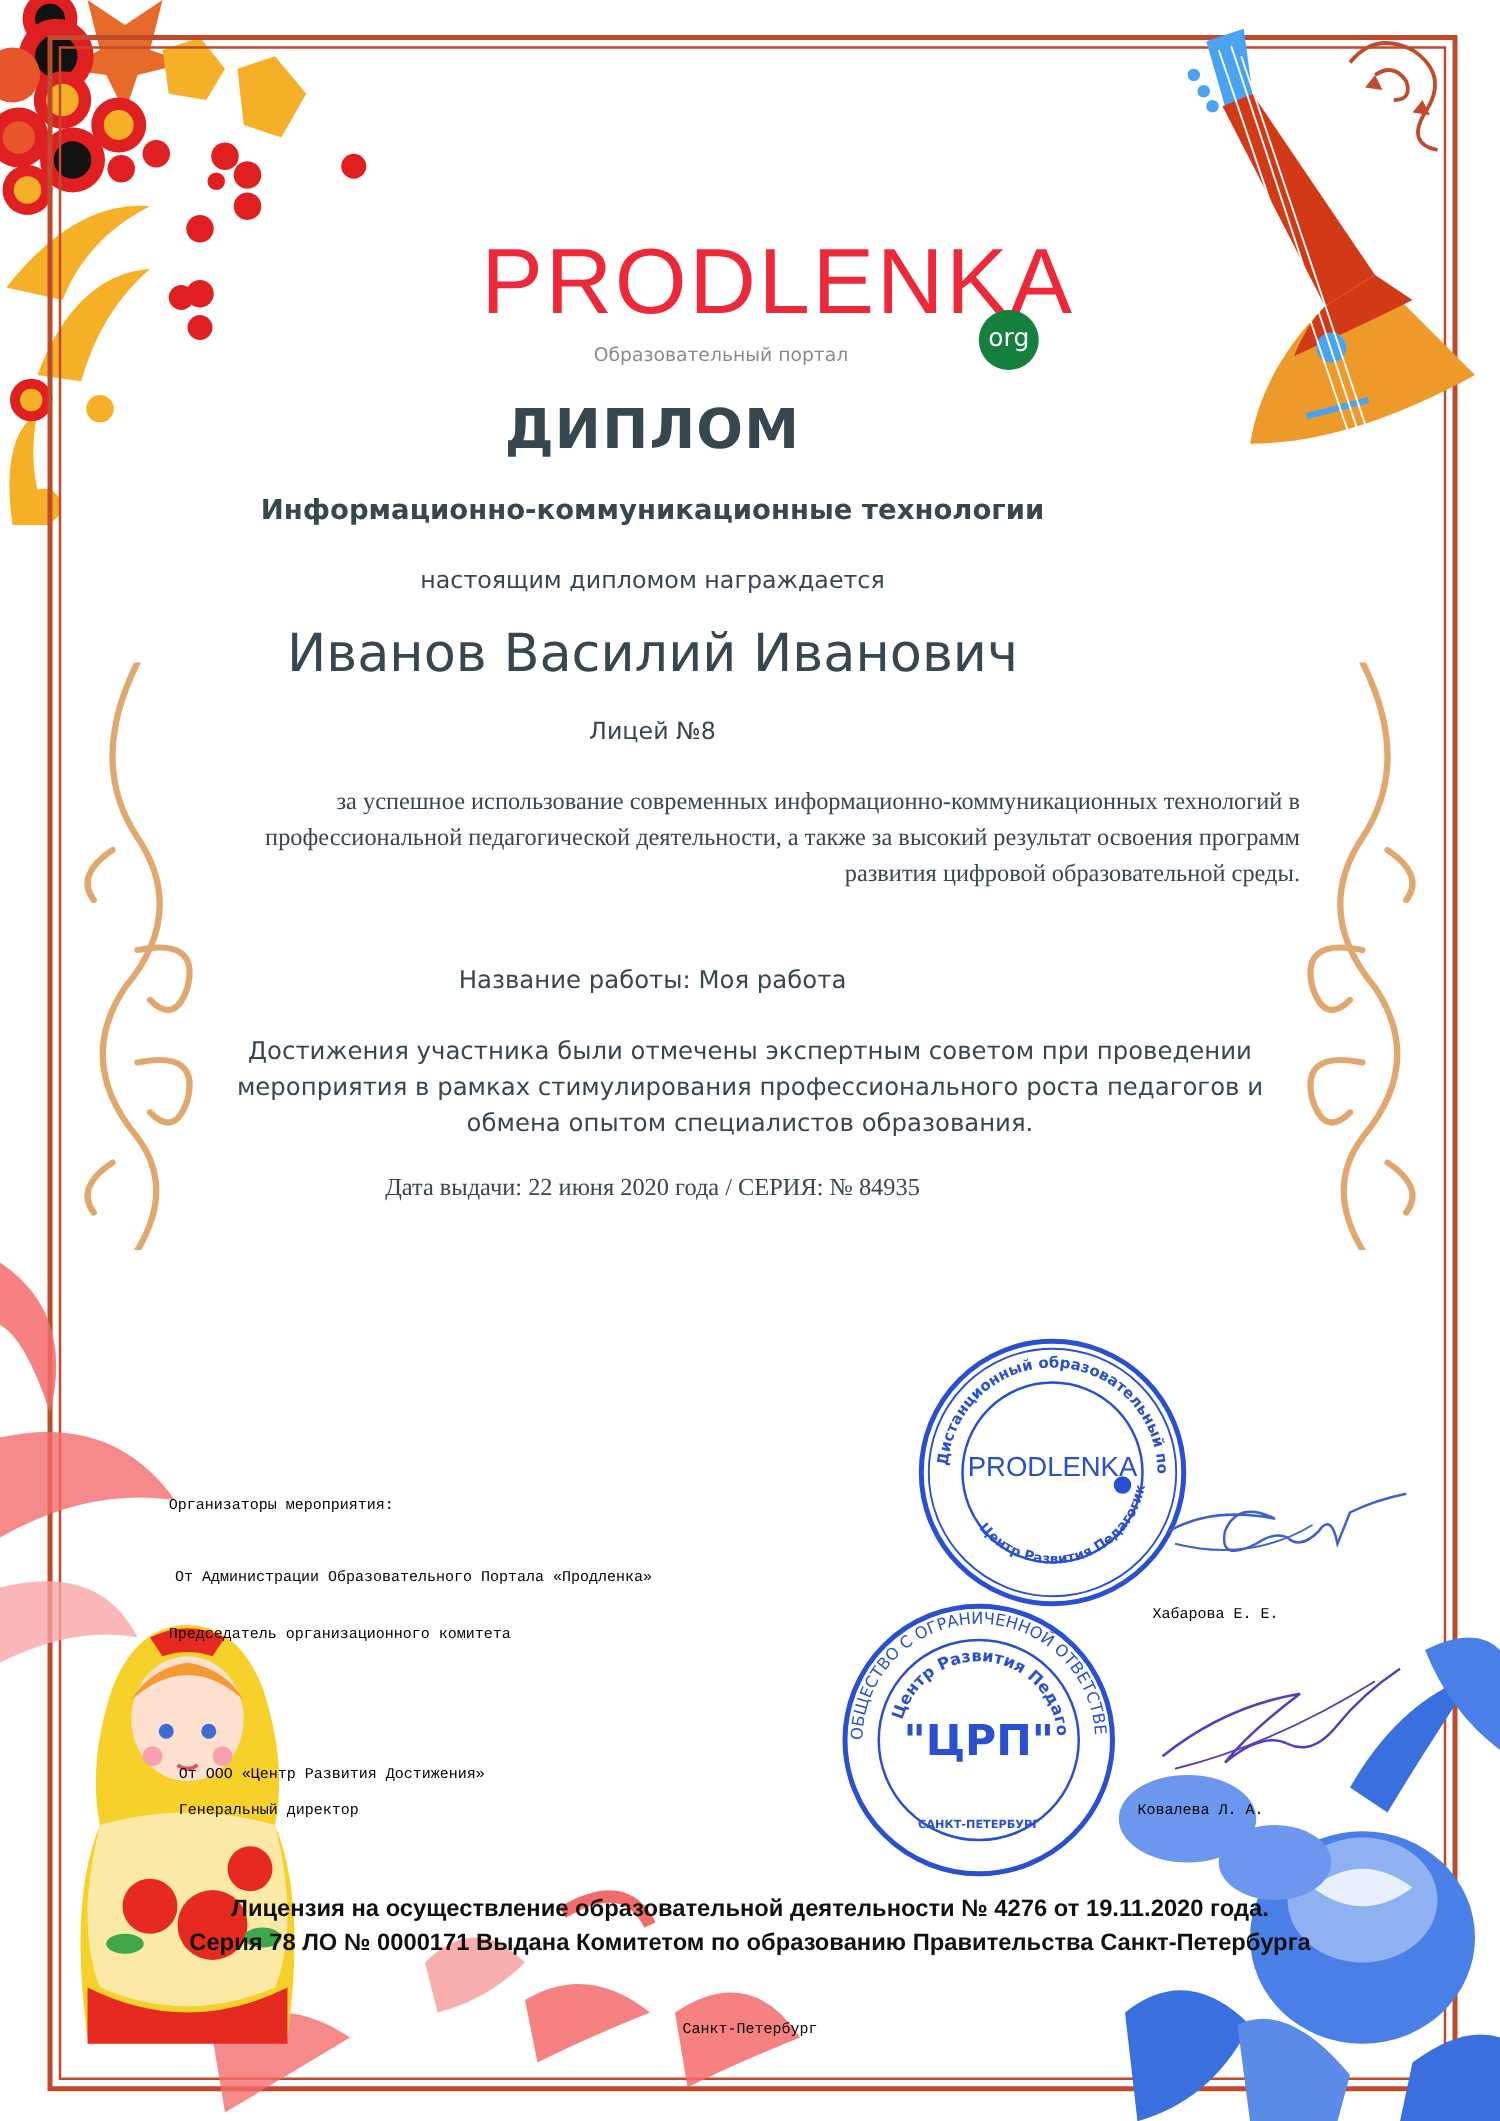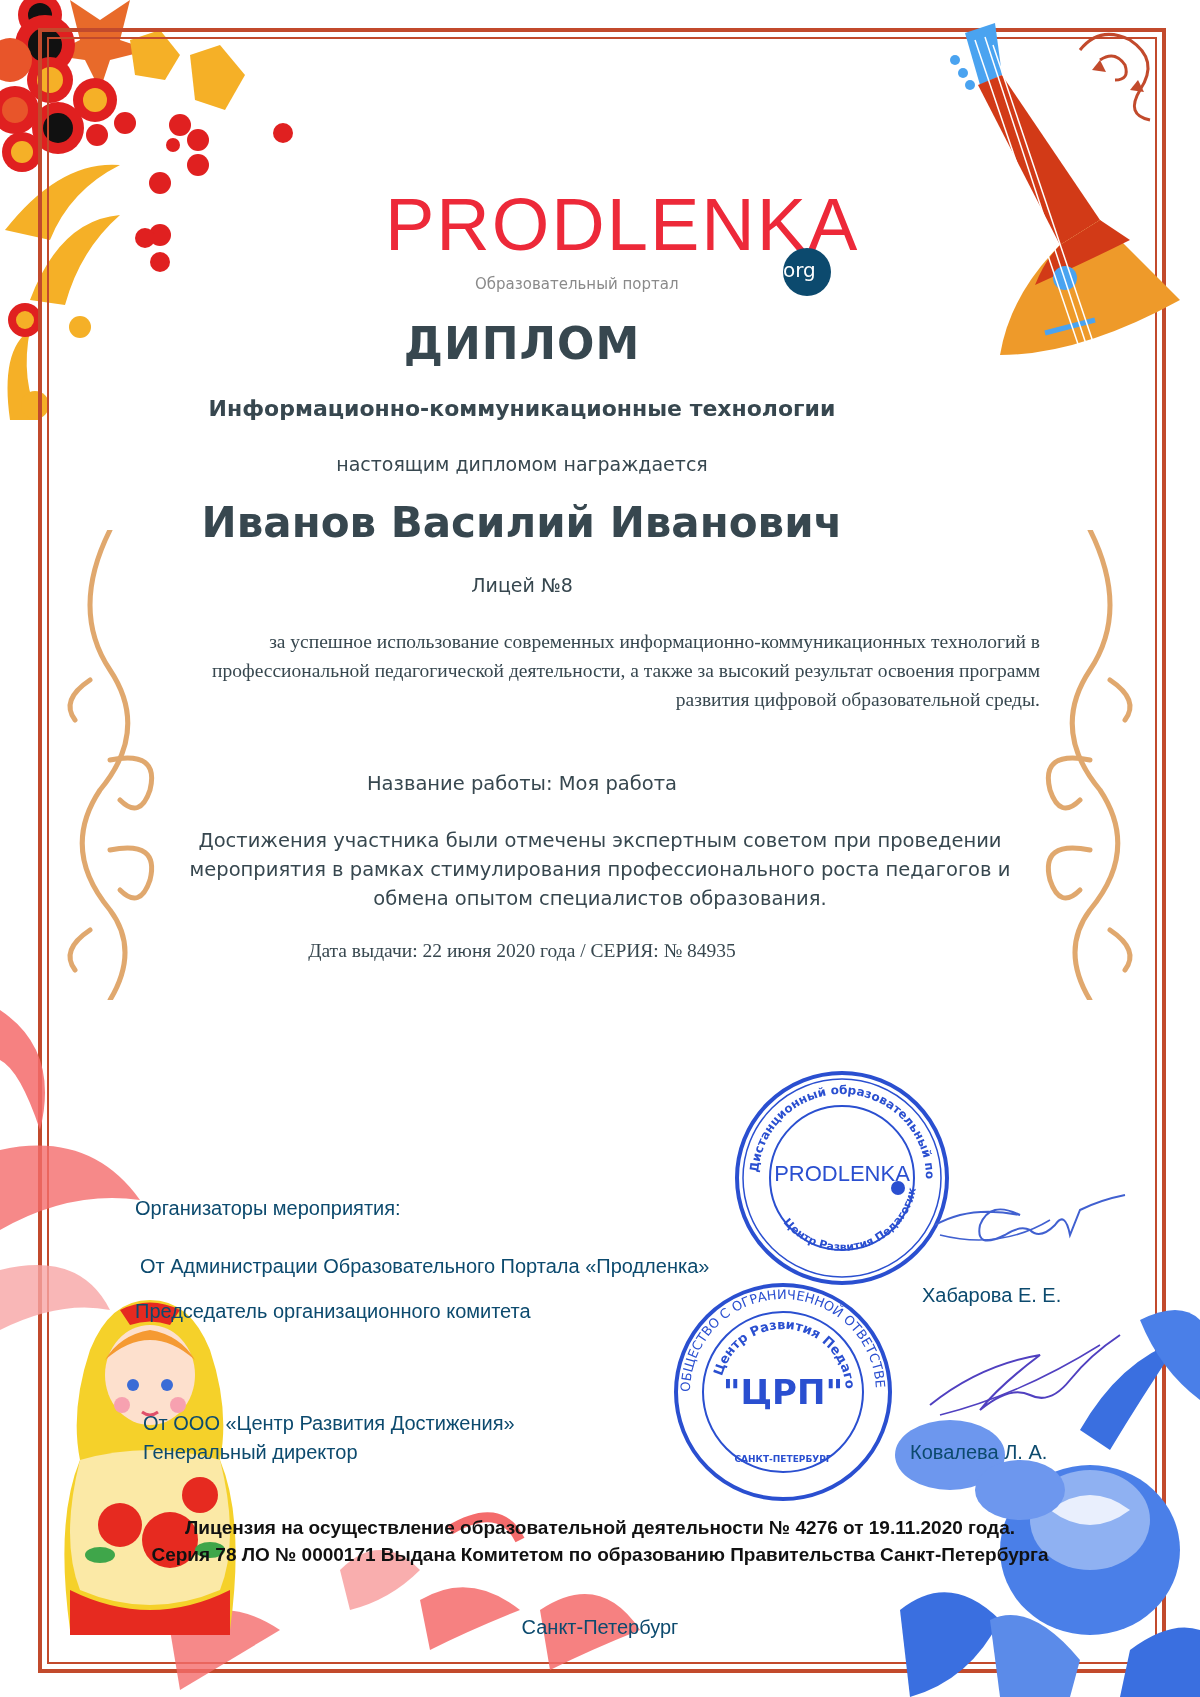--- a/index.html
+++ b/index.html
@@ -12,7 +12,7 @@
   .c-dark{color:#37474f;}
   .logo-word{top:188px;left:385px;font-family:"Liberation Sans",sans-serif;font-size:74px;letter-spacing:2px;color:#ed2939;font-weight:400;line-height:1;}
   .logo-sub{top:275px;left:475px;font-size:15px;color:#8a8a8a;}
-  .logo-org{left:783px;top:248px;width:48px;height:48px;border-radius:50%;background:#0c4a6e;color:#fff;font-size:20px;text-align:left;line-height:44px;}
+  .logo-org{left:783px;top:248px;width:48px;height:48px;border-radius:50%;background:#15803d;color:#fff;font-size:20px;text-align:center;line-height:44px;}
   .title{top:318px;font-size:44px;font-weight:bold;letter-spacing:1px;}
   .subject{top:396px;font-size:22px;font-weight:bold;}
   .awarded{top:453px;font-size:19px;}

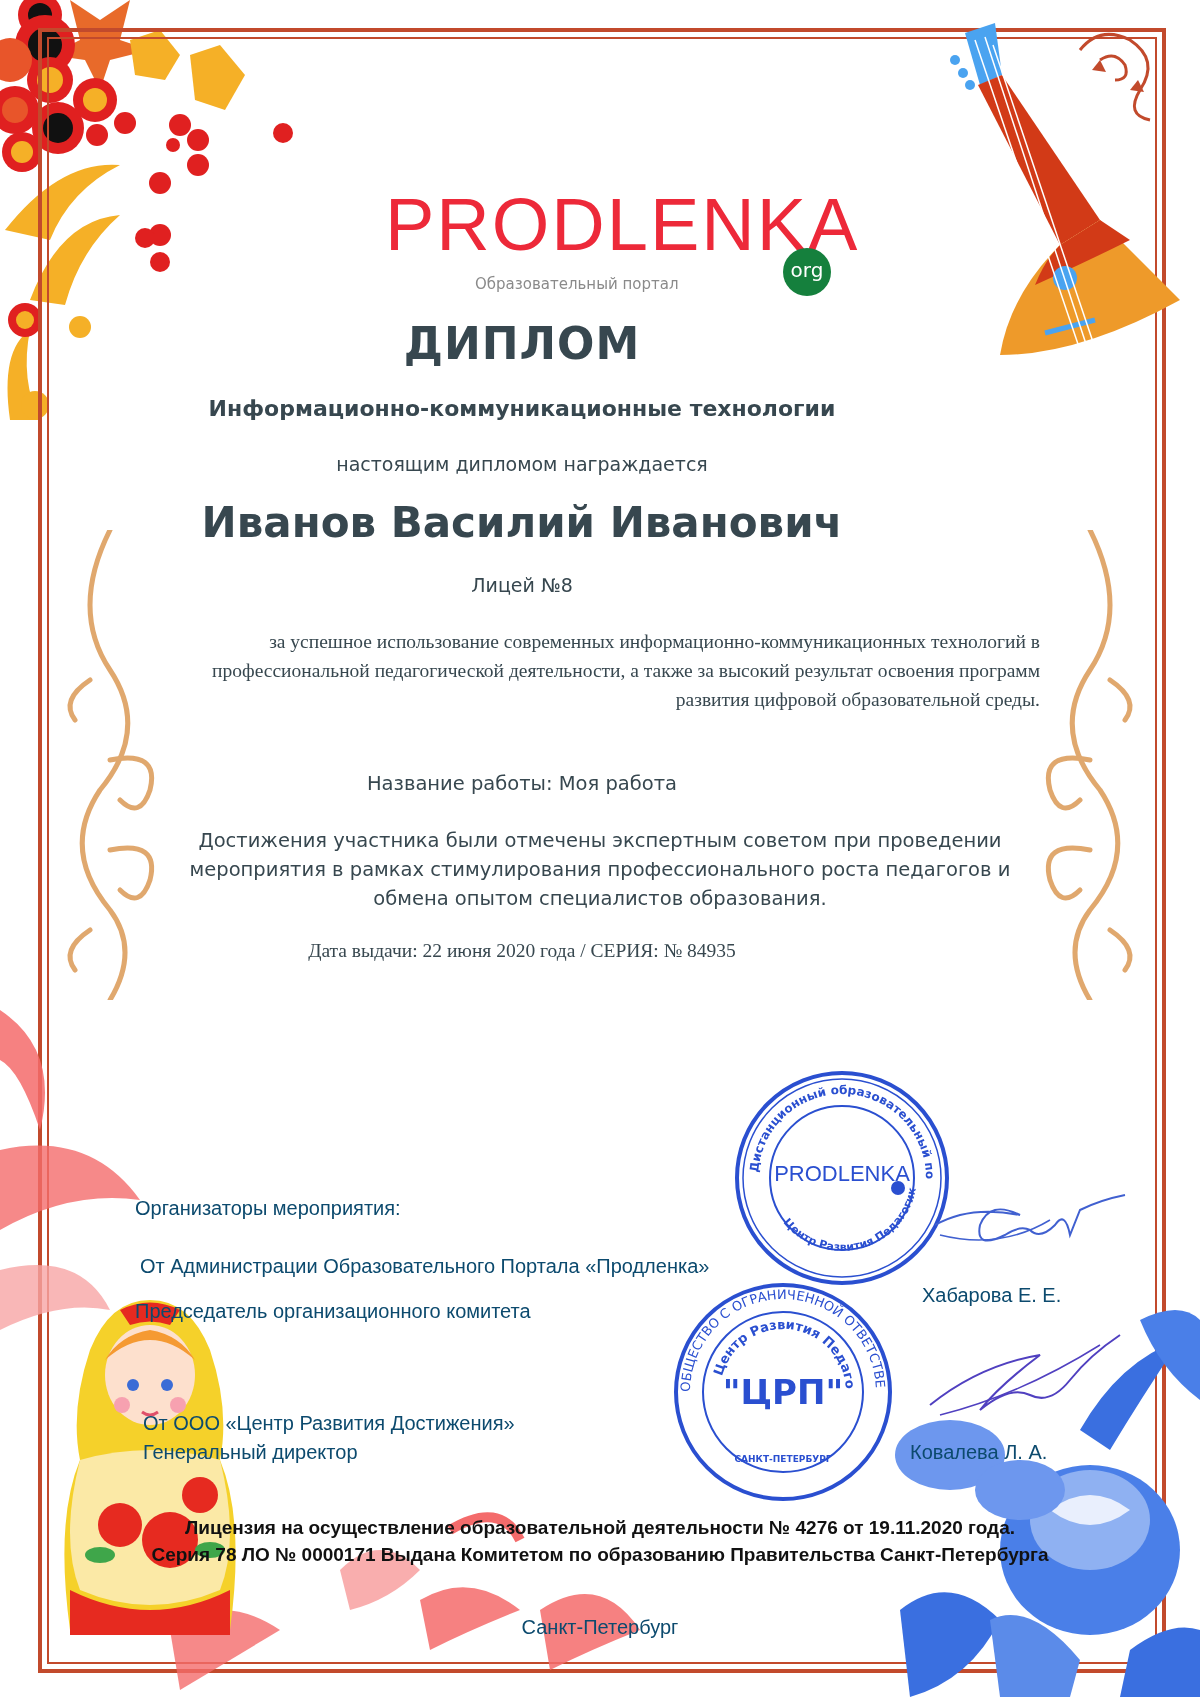--- a/index.html
+++ b/index.html
@@ -16,7 +16,7 @@
   .title{top:318px;font-size:44px;font-weight:bold;letter-spacing:1px;}
   .subject{top:396px;font-size:22px;font-weight:bold;}
   .awarded{top:453px;font-size:19px;}
-  .name{top:498px;font-size:42px;font-weight:bold;}
+  .name{top:498px;font-size:42px;font-weight:normal;}
   .org{top:574px;font-size:19px;}
   .reason{top:627px;left:160px;width:880px;text-align:right;font-size:19.5px;line-height:29px;font-family:Liberation Serif, serif;}
   .work{top:772px;font-size:19.5px;}

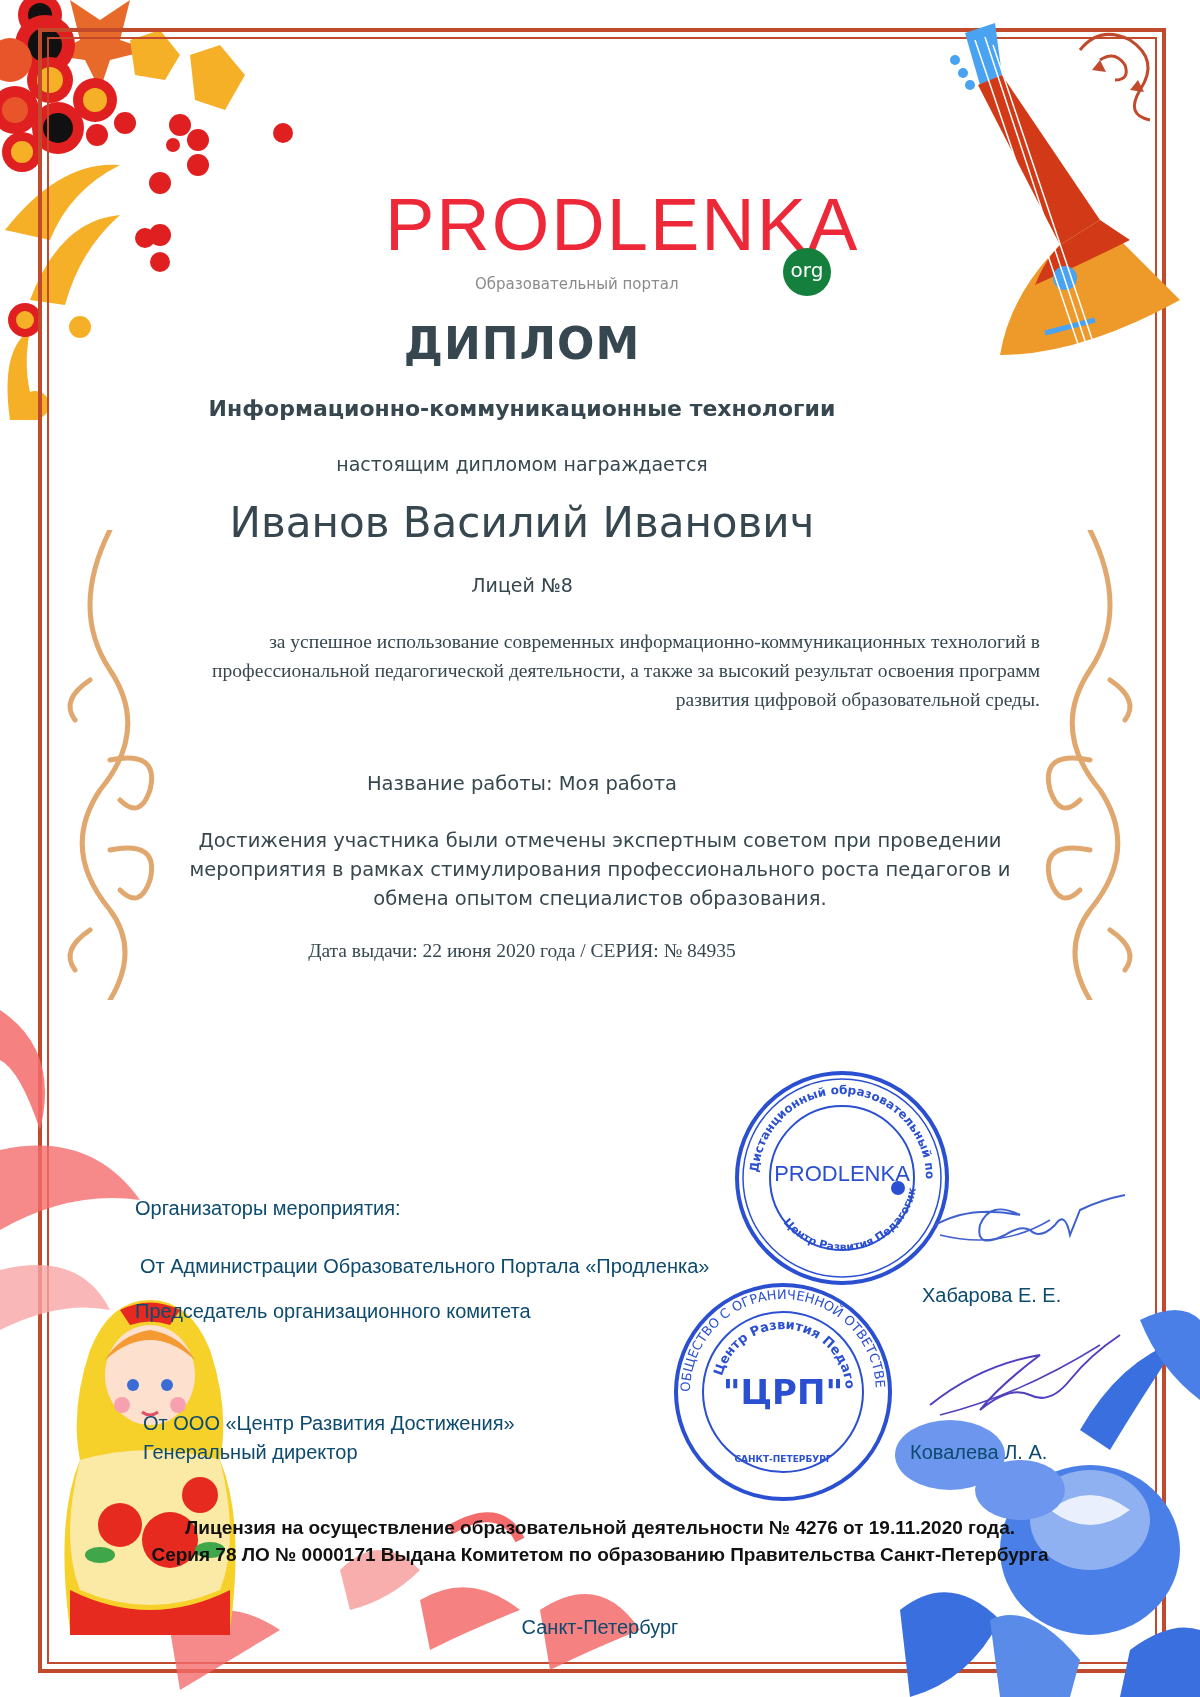--- a/index.html
+++ b/index.html
@@ -22,7 +22,7 @@
   .work{top:772px;font-size:19.5px;}
   .achieve{top:826px;left:160px;width:880px;text-align:center;font-size:19.5px;line-height:29px;}
   .issued{top:940px;font-size:19.5px;font-family:Liberation Serif, serif;}
-  .sig{font-family:Liberation Sans, sans-serif;color:#0c4a6e;font-size:20px;}
+  .sig{font-family:Liberation Mono, monospace;color:#000000;font-size:12px;}
   .footer{font-family:"Liberation Sans",sans-serif;color:#111;font-size:19px;font-weight:bold;text-align:center;left:0;width:1200px;}
   .ornament{fill:none;stroke:#e0a86e;stroke-width:5;stroke-linecap:round;}
 </style>

